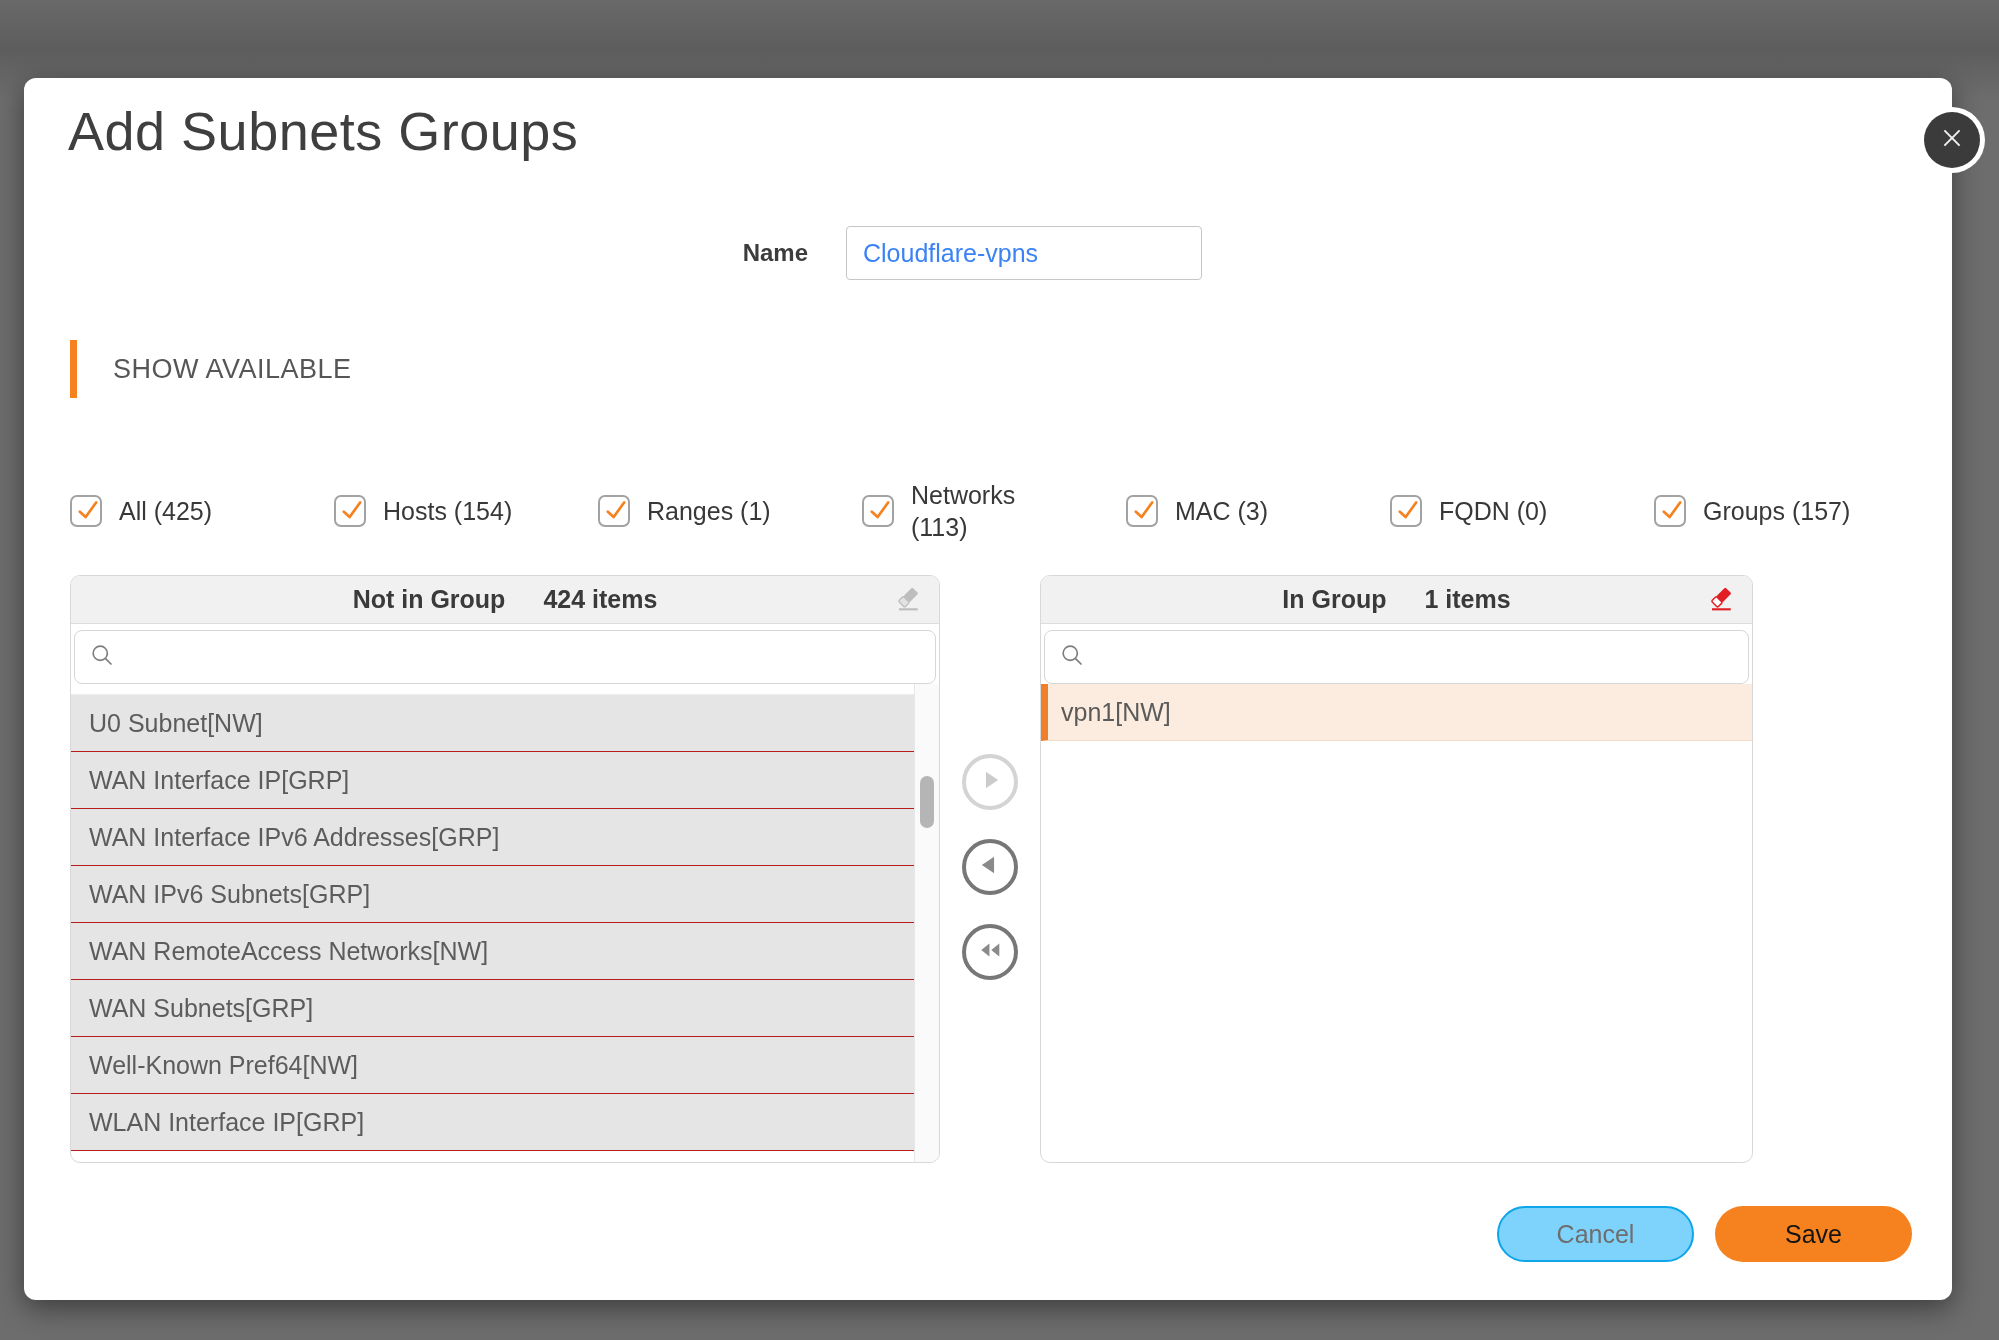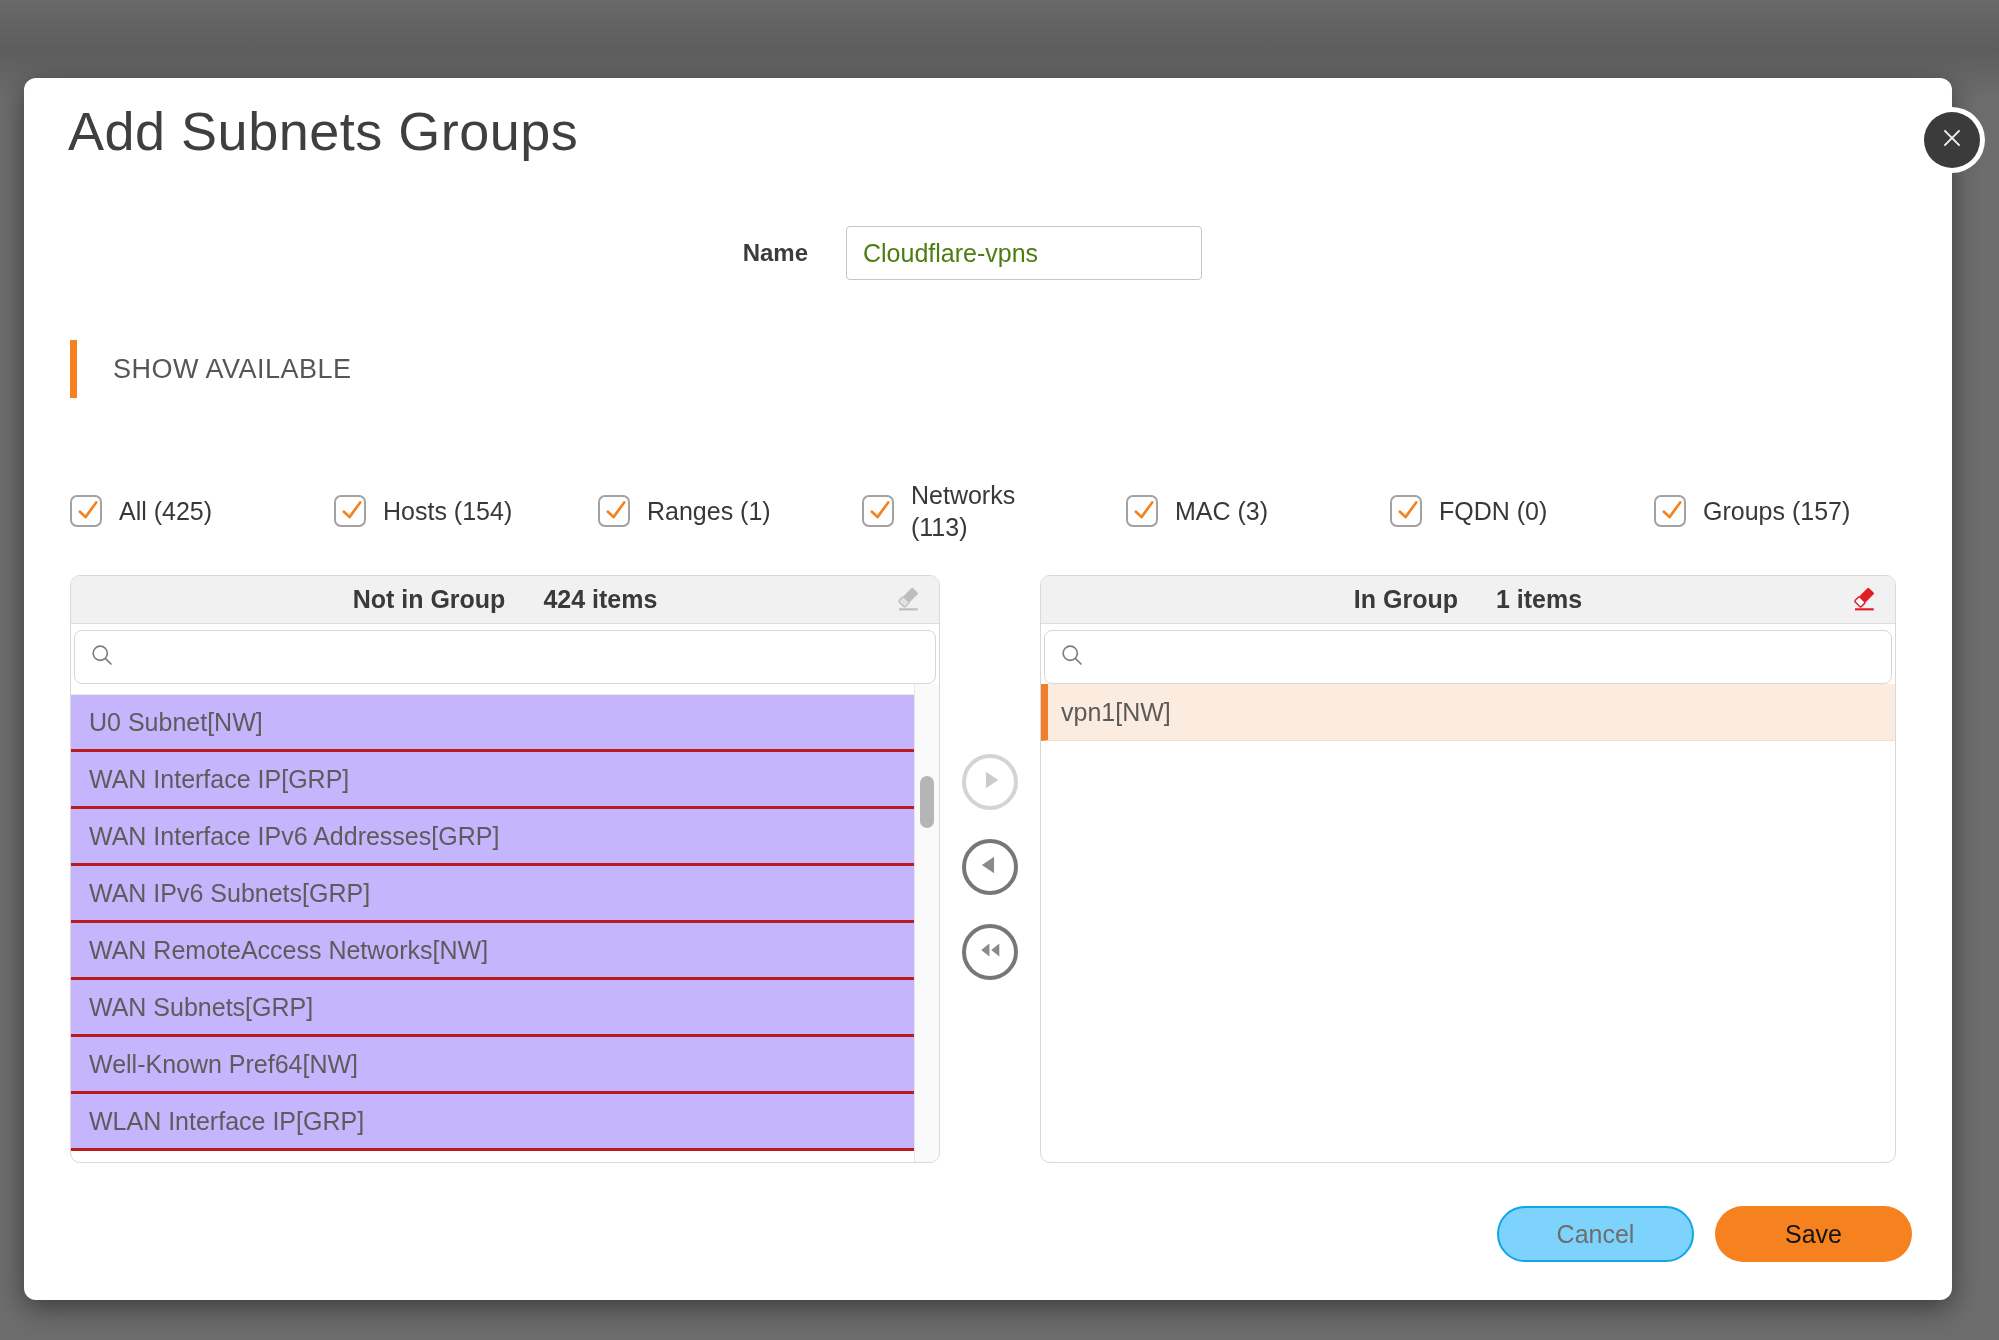--- a/index.html
+++ b/index.html
@@ -31,7 +31,7 @@
   .name-label { font-size:24px; font-weight:bold; color:#3c3c3c; }
   .name-input {
     width:356px; height:54px; border:1px solid #c6c6c6; border-radius:4px;
-    font-size:25px; color:#4d7c0f; padding:0 16px; outline:none;
+    font-size:25px; color:#3b82f6; padding:0 16px; outline:none;
     font-family:"Liberation Sans", sans-serif;
   }
   

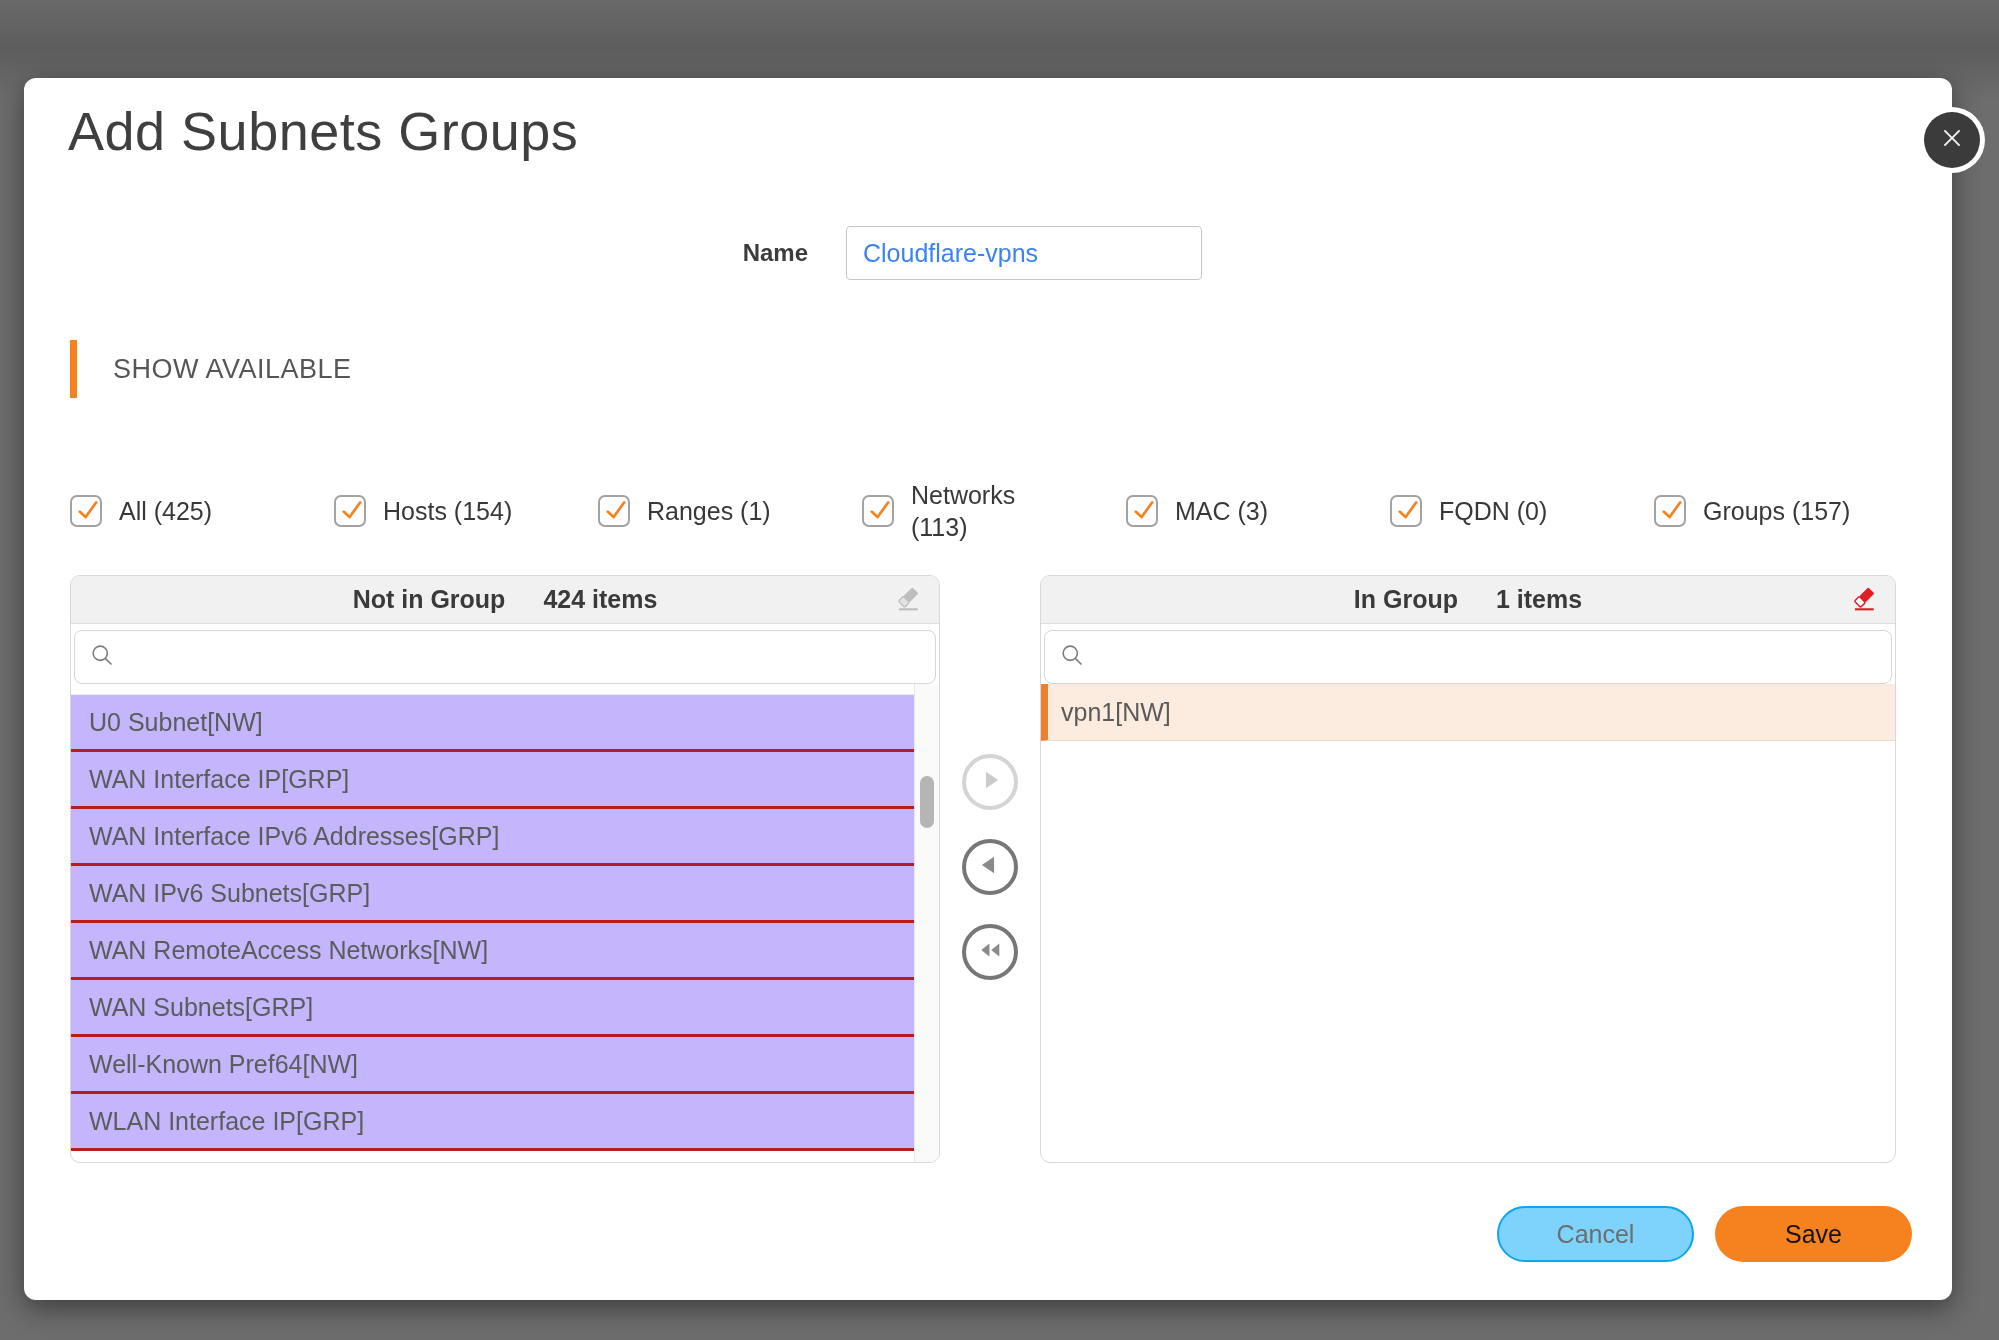--- a/index.html
+++ b/index.html
@@ -57,7 +57,7 @@
     border:1px solid #d8d8d8; border-radius:10px; overflow:hidden;
   }
   .panel.left  { left:46px;  width:870px; }
-  .panel.right { left:1016px; width:856px; }
+  .panel.right { left:1016px; width:713px; }
   .panel-header {
     position:relative; height:48px; background:#f1f1f1; border-bottom:1px solid #dddddd;
     display:flex; align-items:center; justify-content:center; gap:38px;

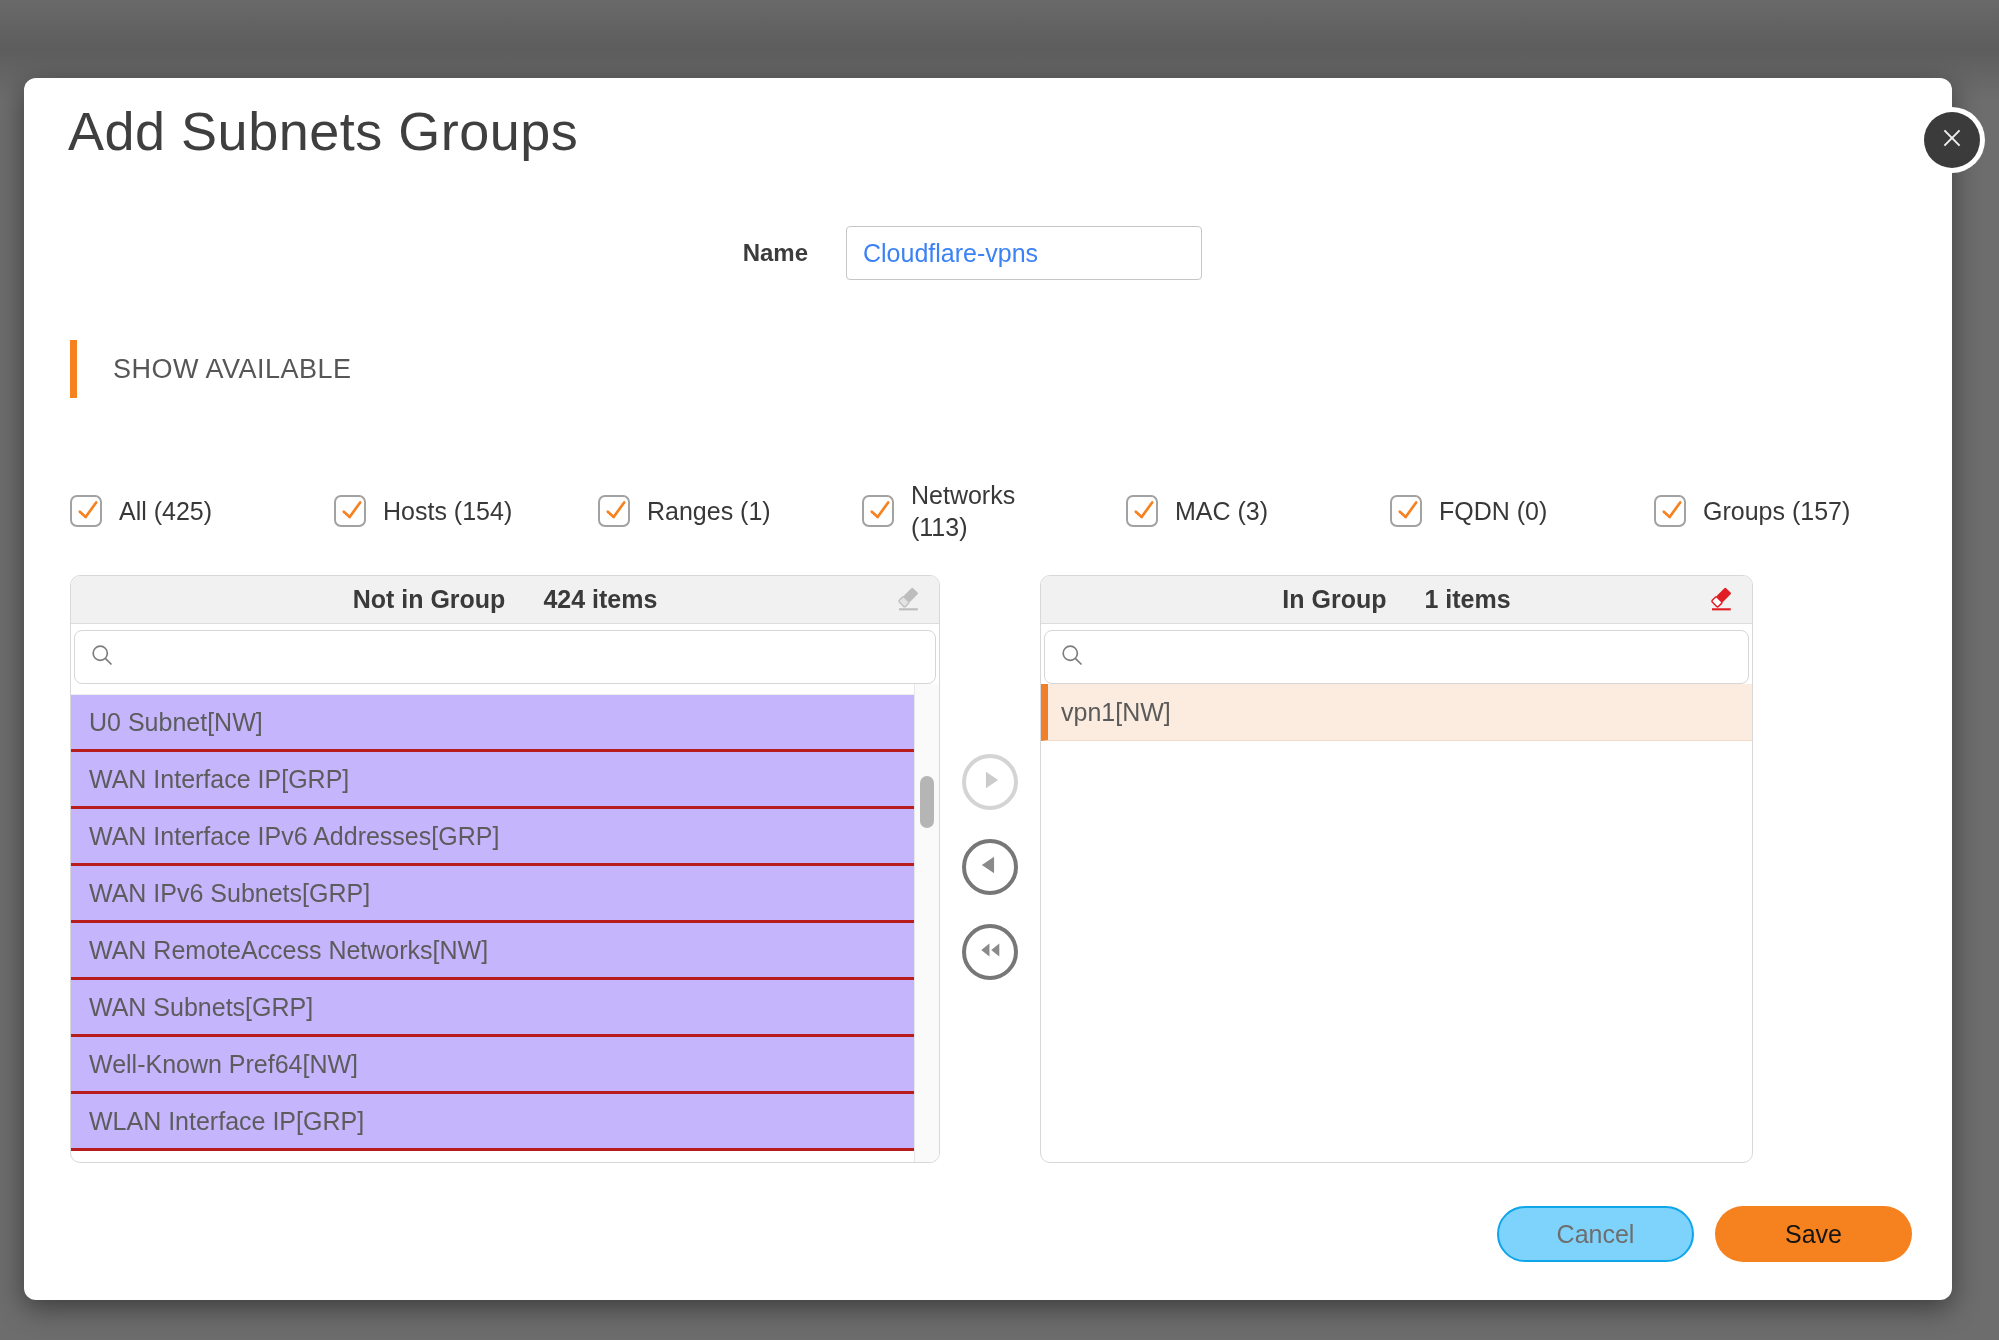--- a/index.html
+++ b/index.html
@@ -79,8 +79,8 @@
   .row-spacer { height:11px; border-bottom:1px solid #ededed; }
   .list-row {
     height:57px; display:flex; align-items:center; padding-left:18px;
-    font-size:25px; color:#5c5c5c; border-bottom:3px solid #b91c1c; cursor:pointer;
-    background:#c4b5fd;
+    font-size:25px; color:#5c5c5c; border-bottom:1px solid #b91c1c; cursor:pointer;
+    background:#e5e5e5;
   }
   .list-row.selected {
     background:#fcecdf; border-left:7px solid #ef7f2a; padding-left:13px;

